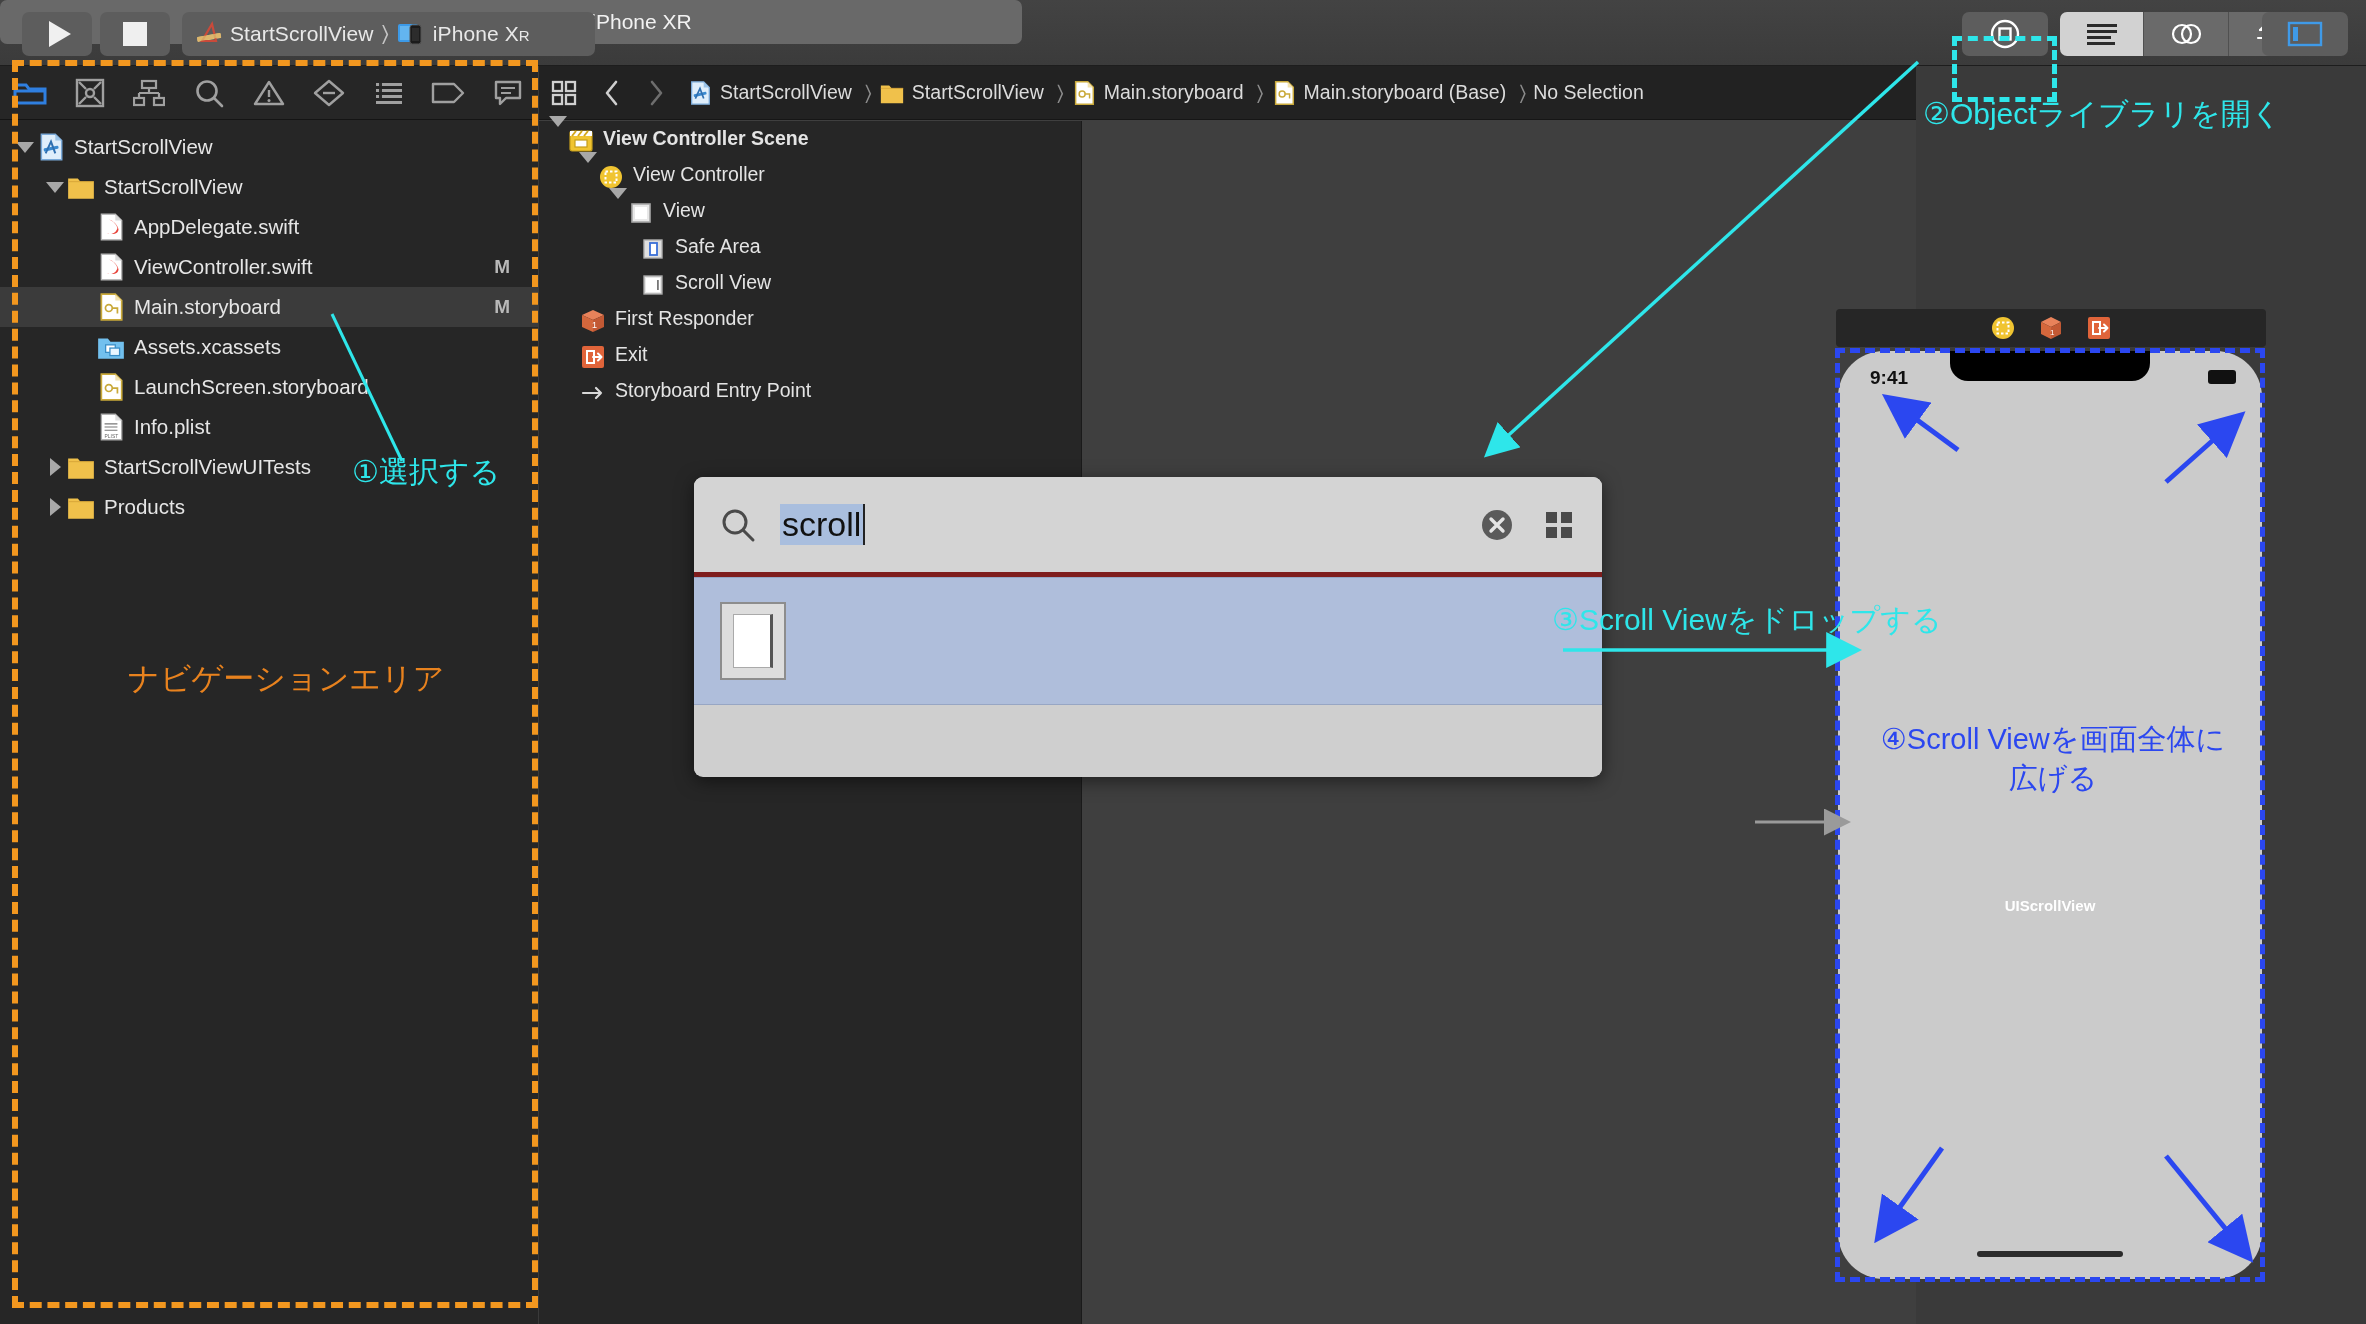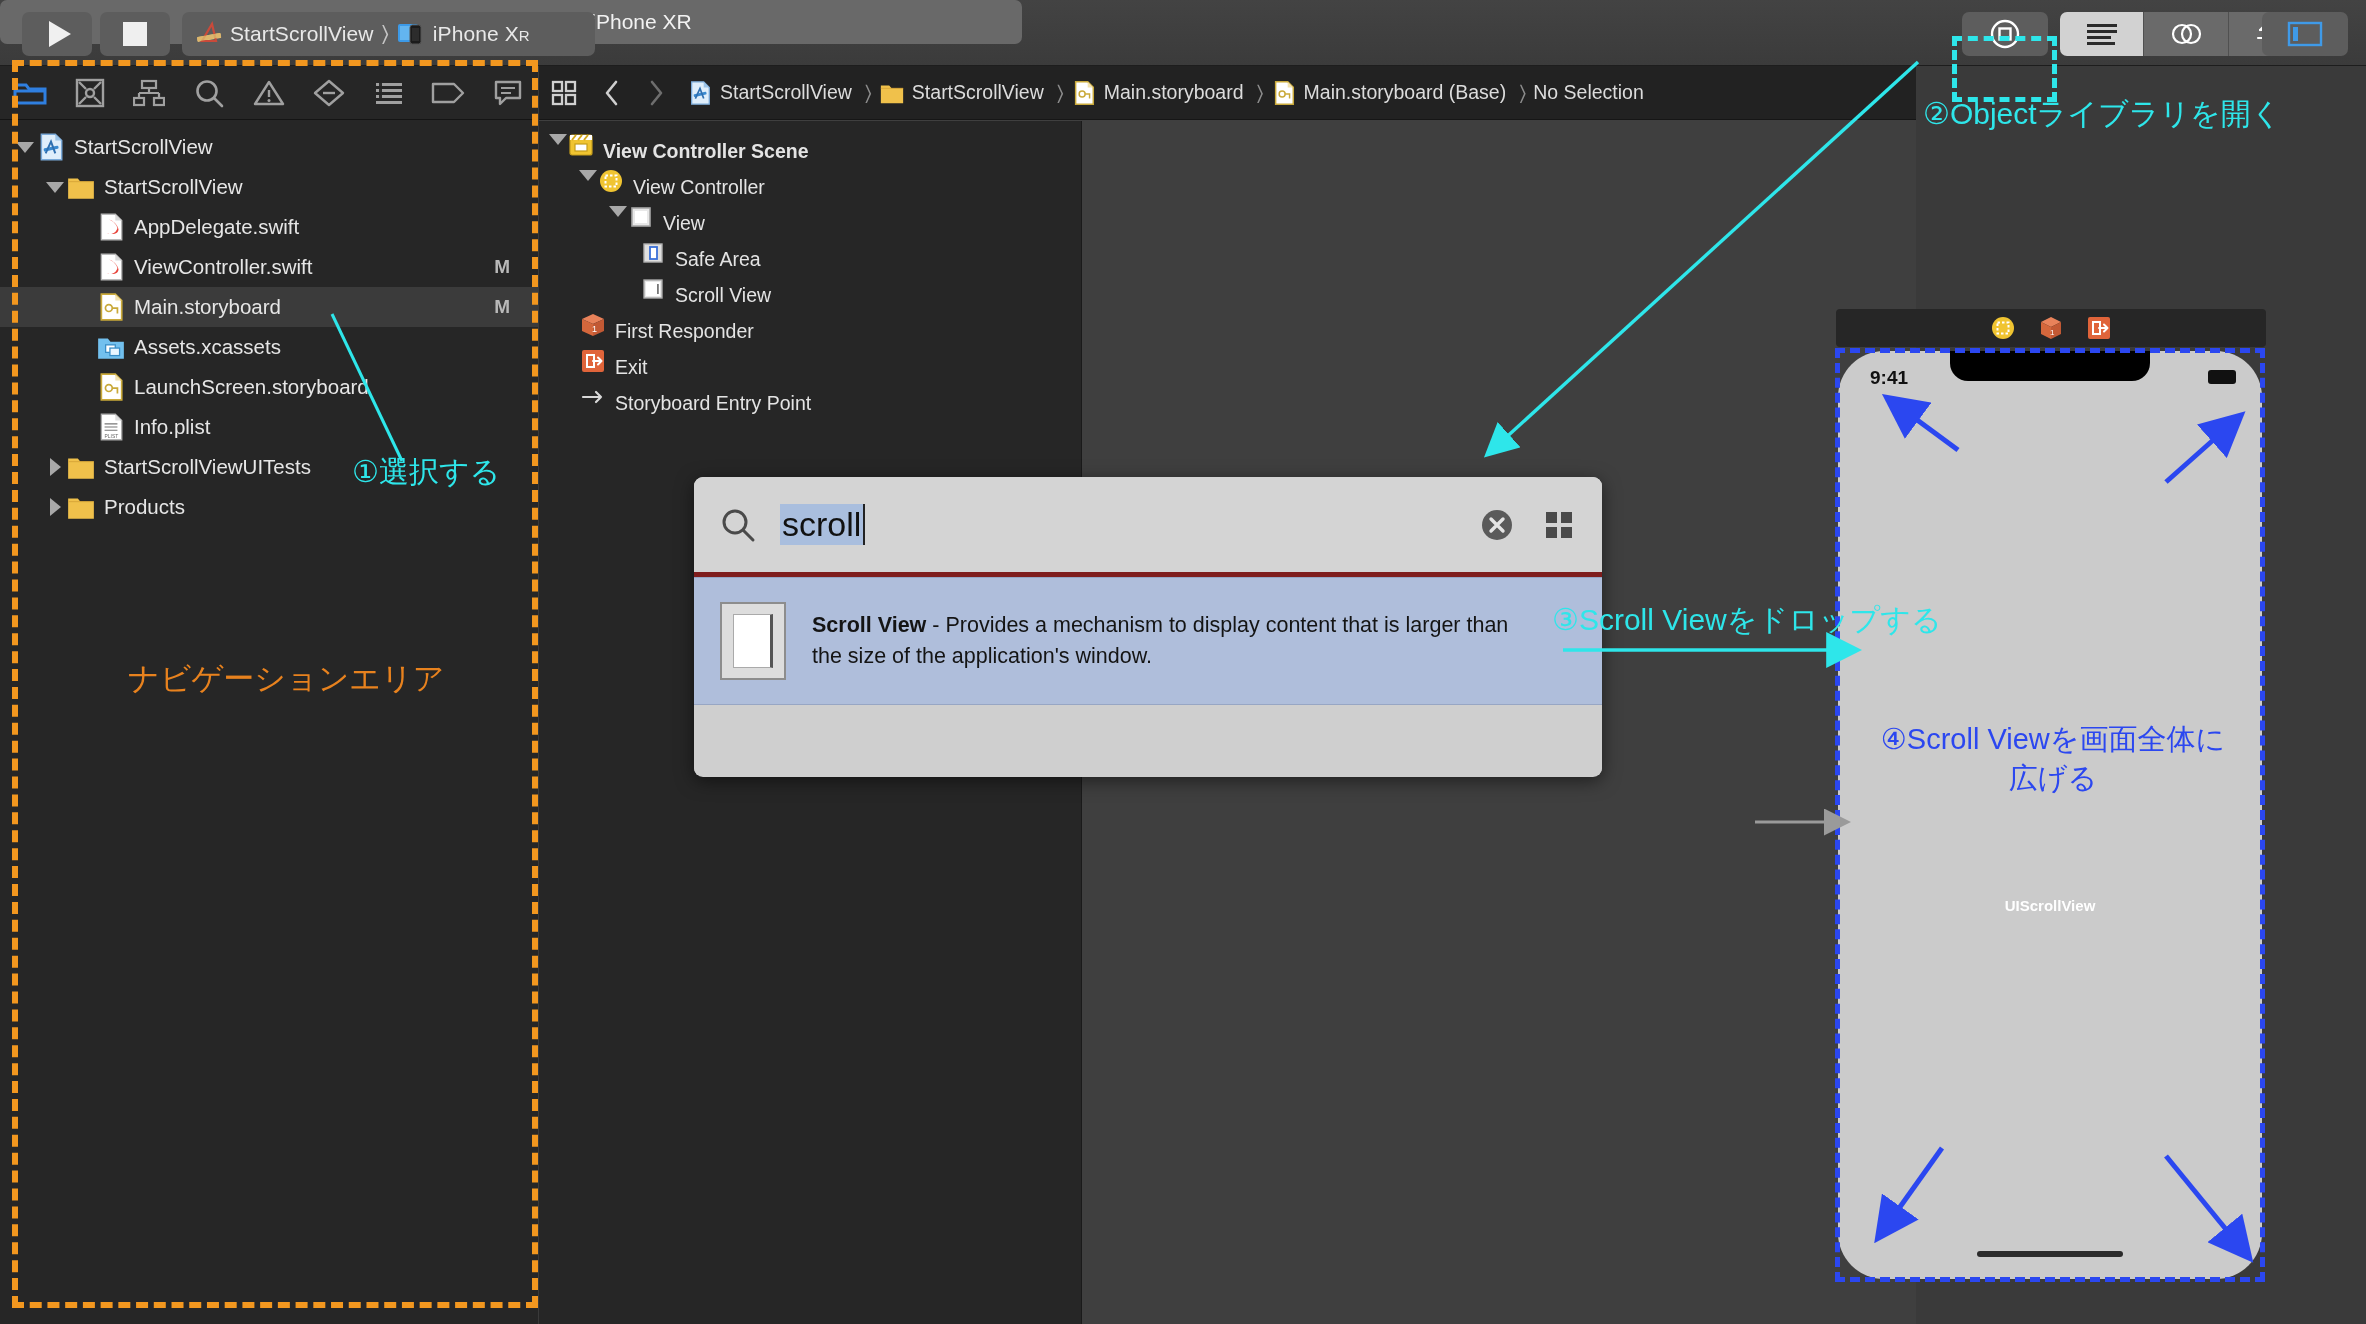--- a/index.html
+++ b/index.html
@@ -63,7 +63,7 @@
   .crumb .cs{ color:#8c8c8c; font-size:21px; font-weight:300; margin:0 7px; }
   .outline{ position:absolute; left:0; top:55px; width:543px; bottom:0; background:#262626;
             border-right:1px solid #1a1a1a; padding-top:6px;}
-  .orow{ height:36px; display:flex; align-items:flex-end; }
+  .orow{ height:36px; display:flex; align-items:flex-start; }
   .orow .olb{ color:#e4e4e4; font-size:19.5px; margin-left:8px; white-space:nowrap;}
   .orow.bold .olb{ font-weight:bold; }
   .canvas{ position:absolute; left:544px; top:55px; right:0; bottom:0; background:#3f3f3f; }

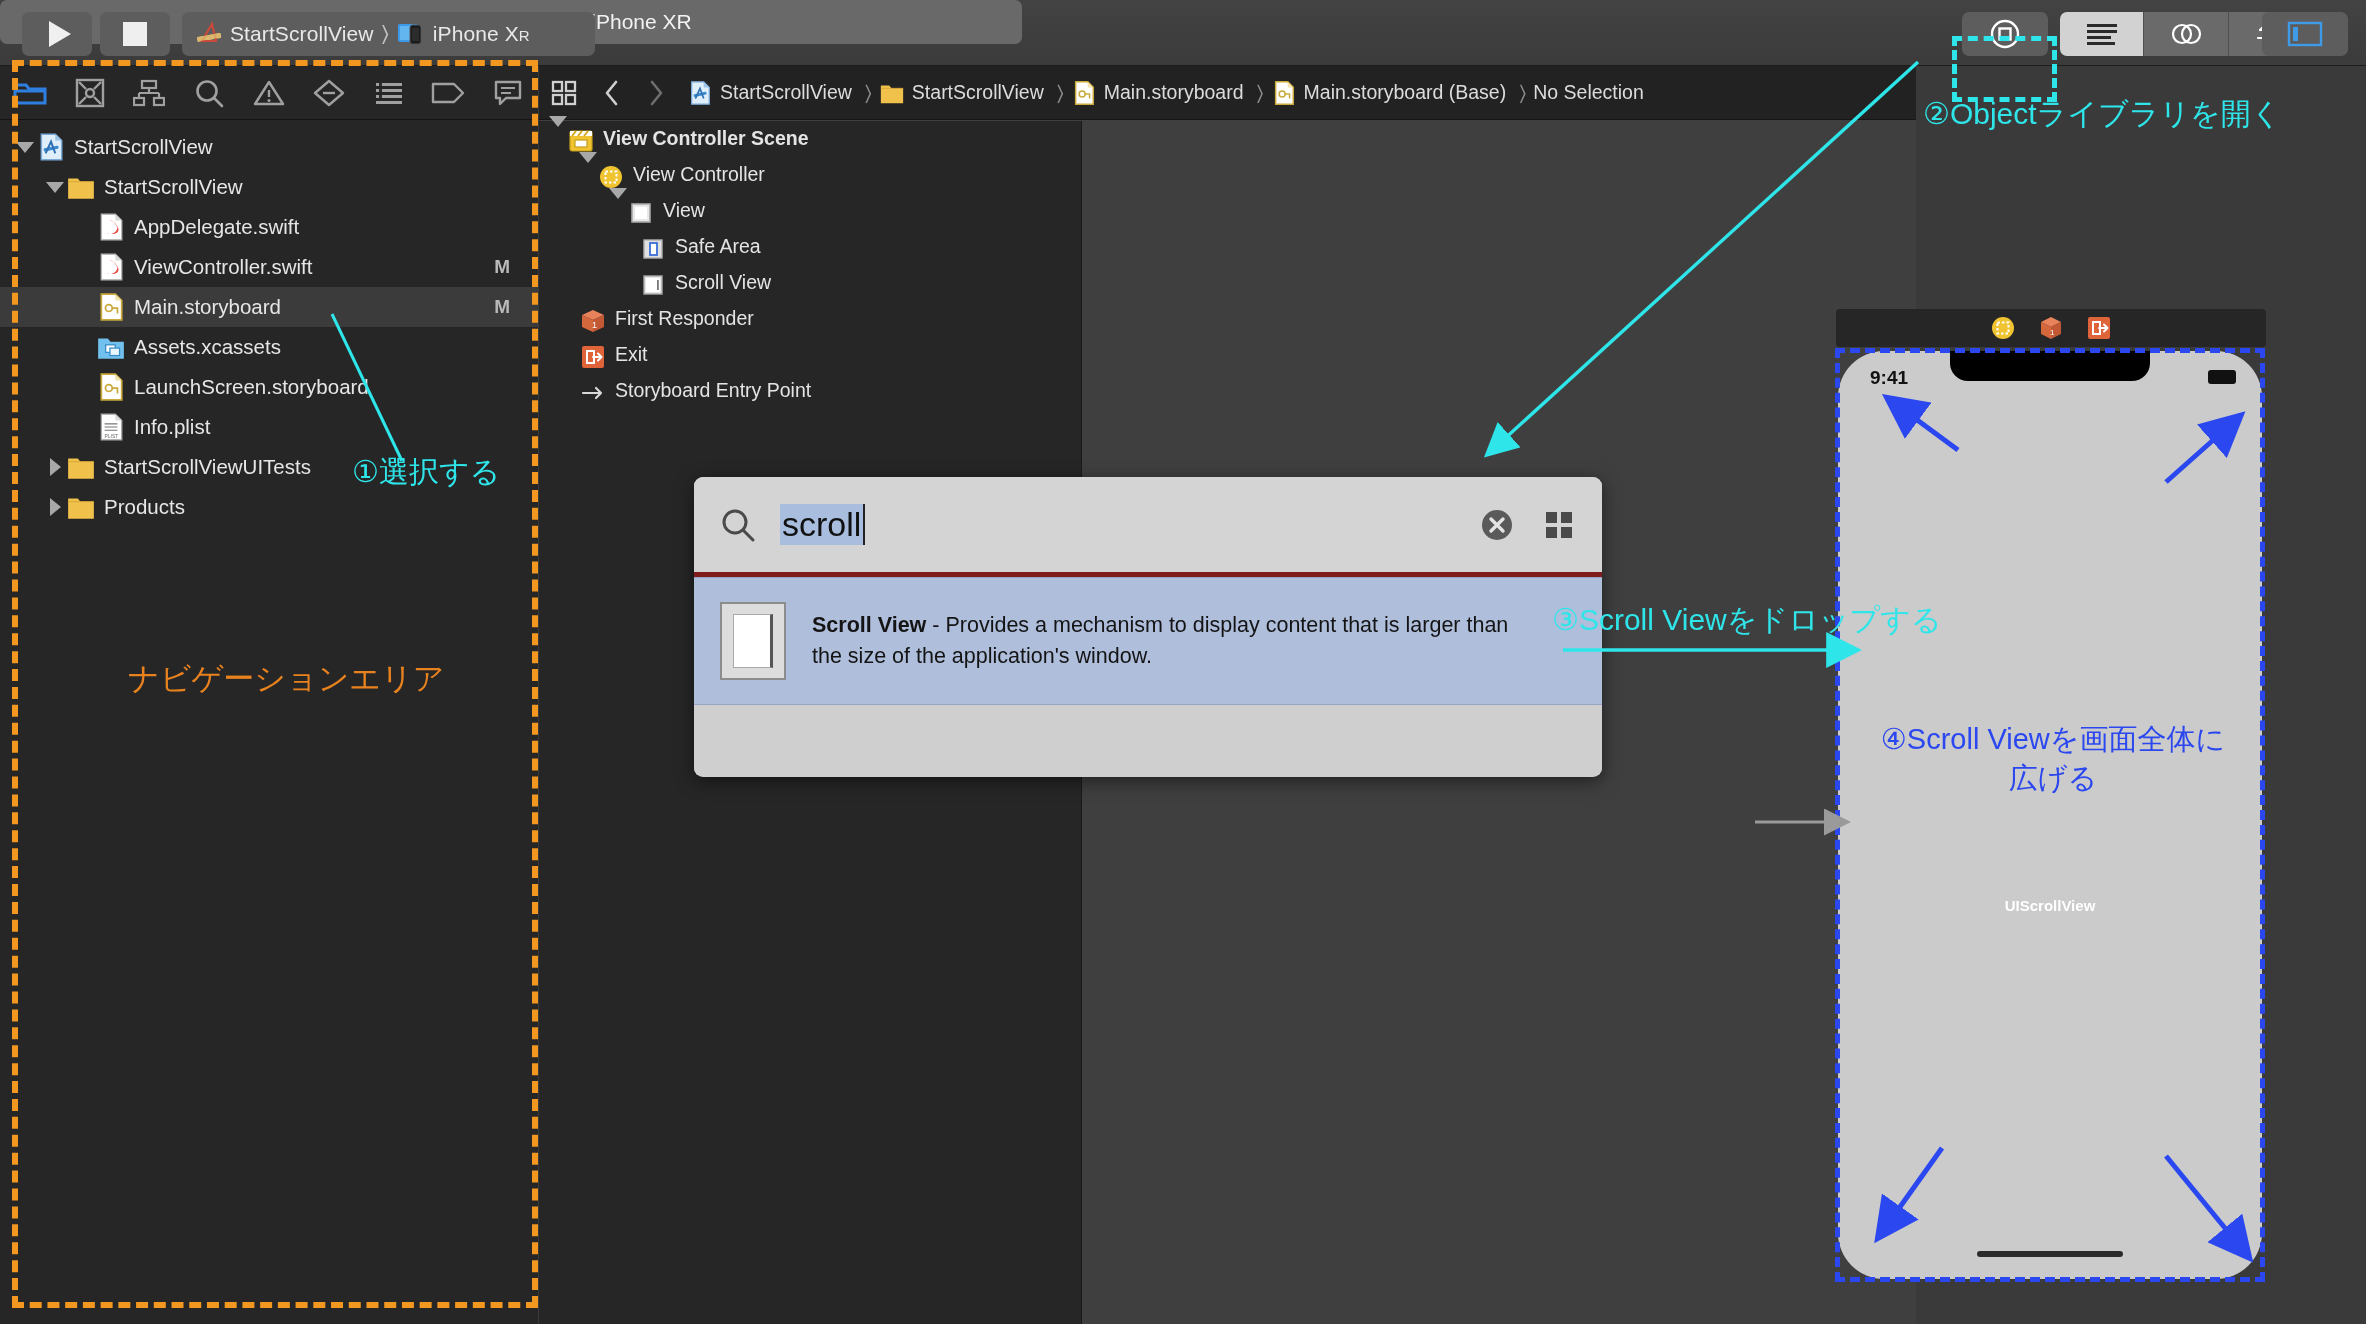--- a/index.html
+++ b/index.html
@@ -597,9 +597,6 @@
       <div class="lib-thumb">
           <i></i>
         </div>
-      <div class="lib-txt">
-        <b>Scroll View</b><span> - </span><span>Provides a mechanism to display content that is larger than the size of the application's window.</span>
-      </div>
     </div>
     <div class="lib-foot"></div>
   </div>

